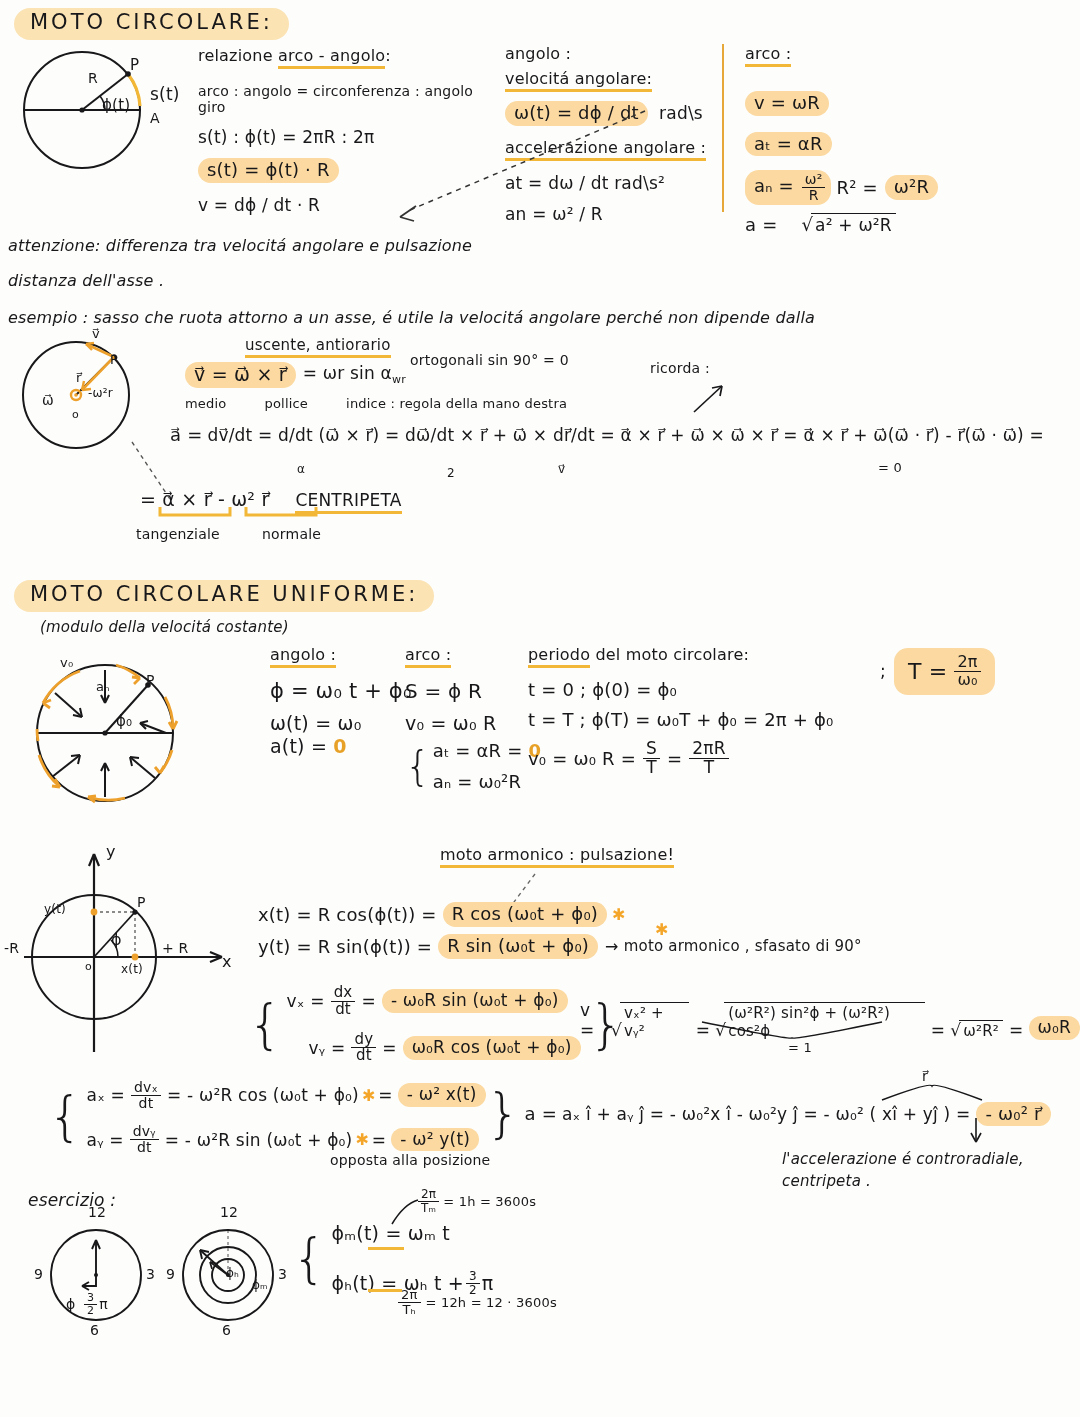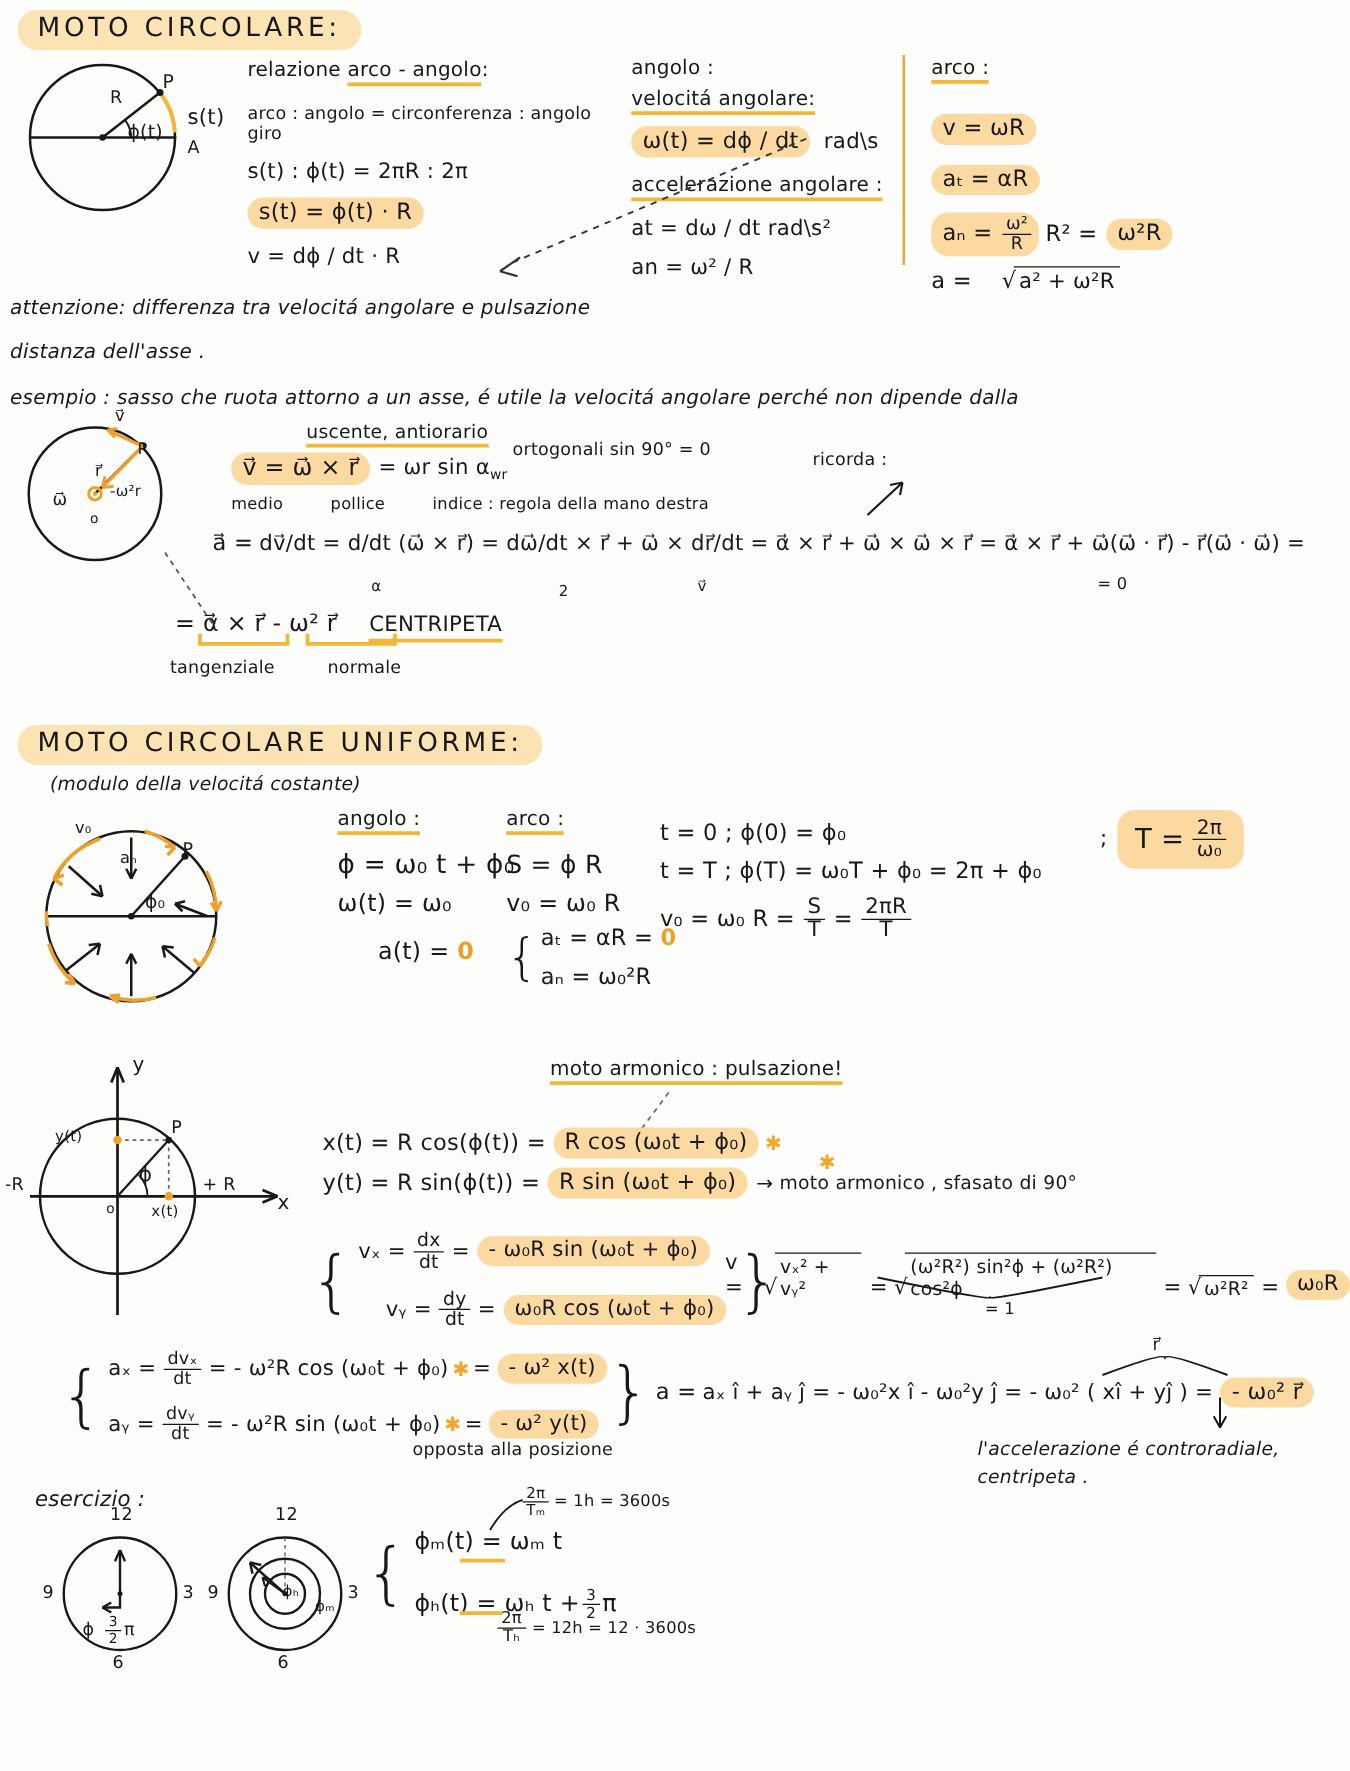--- a/index.html
+++ b/index.html
@@ -284,6 +284,9 @@
   </div>
 
   <div class="abs hw" style="left:528px;top:645px;">
+    <div class="f16">
+      <span class="uline">periodo</span><span> del moto circolare:</span>
+    </div>
     <div class="f18" style="margin-top:11px;">t = 0 ;     ϕ(0) = ϕ₀</div>
     <div class="f18" style="margin-top:9px;">t = T ;     ϕ(T) = ω₀T + ϕ₀ = 2π + ϕ₀</div>
     <div style="margin-top:10px;display:flex;align-items:center;">

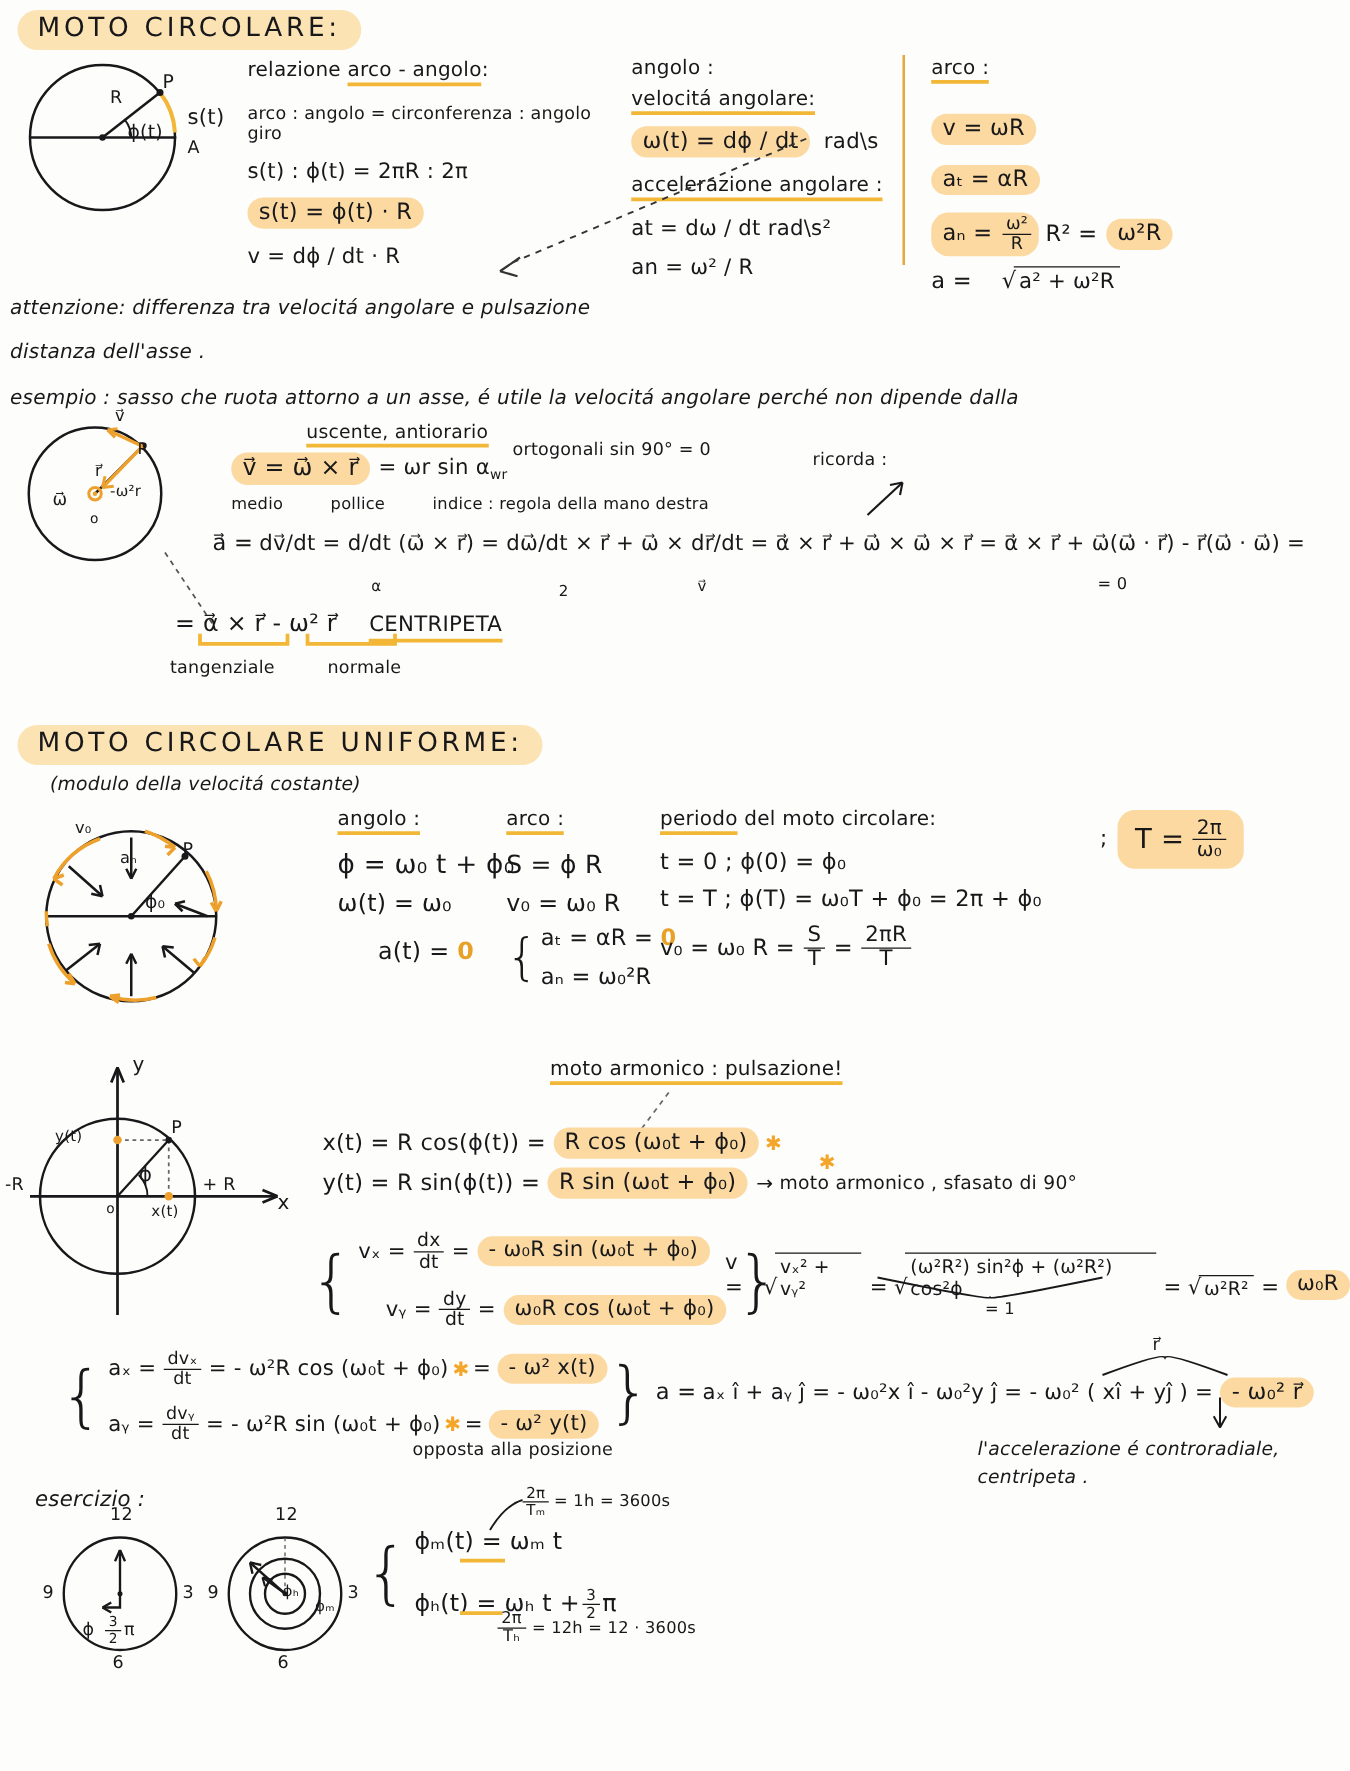--- a/index.html
+++ b/index.html
@@ -263,7 +263,7 @@
     <div class="f16"><span class="uline">angolo :</span></div>
     <div class="f21" style="margin-top:11px;">ϕ = ω₀ t + ϕ₀</div>
     <div class="f19" style="margin-top:9px;">ω(t) = ω₀</div>
-    <div class="f19" style="margin-top:16px;text-align:center;">
+    <div class="f19" style="margin-top:1px;">
       <span>a(t) = </span><span class="ambertxt">0</span>
     </div>
   </div>

